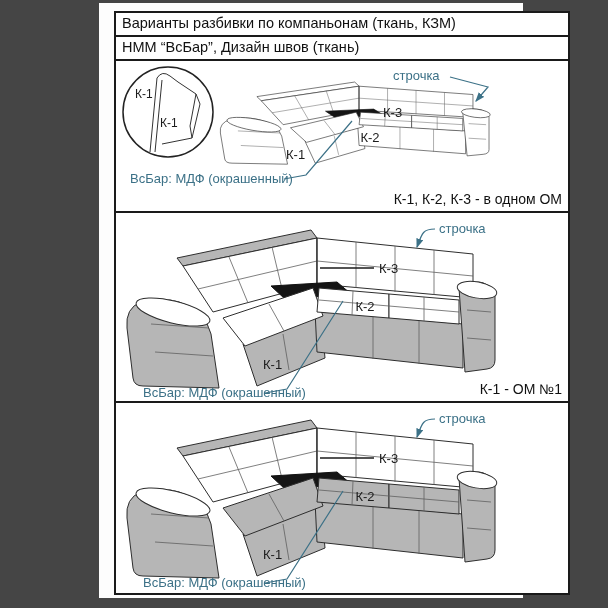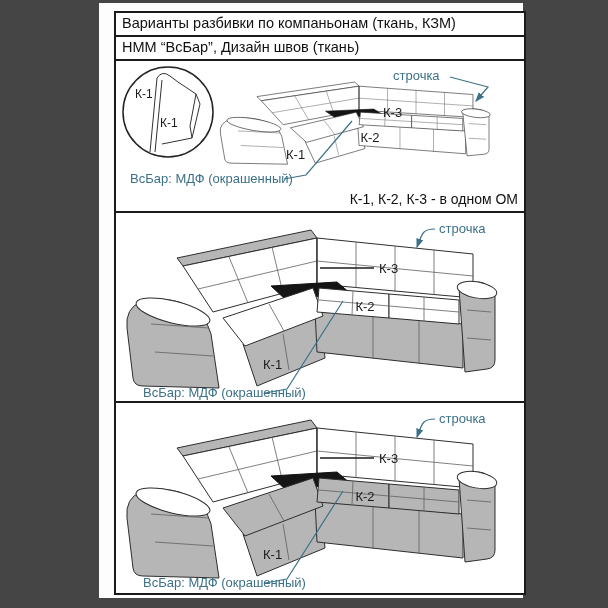--- a/index.html
+++ b/index.html
@@ -14,7 +14,7 @@
     background:#fdfdfd;
   }
   .frame {
-    position:absolute; left:15px; top:8px; width:412px; height:584px;
+    position:absolute; left:15px; top:8px; width:456px; height:584px;
     border:2px solid #1a1a1a; background:#fff;
   }
   .hdr {

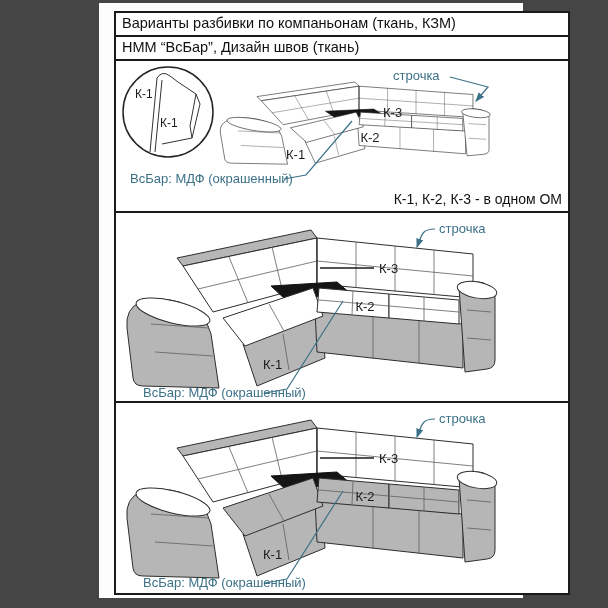--- a/index.html
+++ b/index.html
@@ -126,6 +126,7 @@
         <text class="lab" x="262" y="57">К-3</text>
       </svg>
       <figcaption class="caption">
+        <div>К-1 - ОМ №1</div>
       </figcaption>
     </figure>
 

